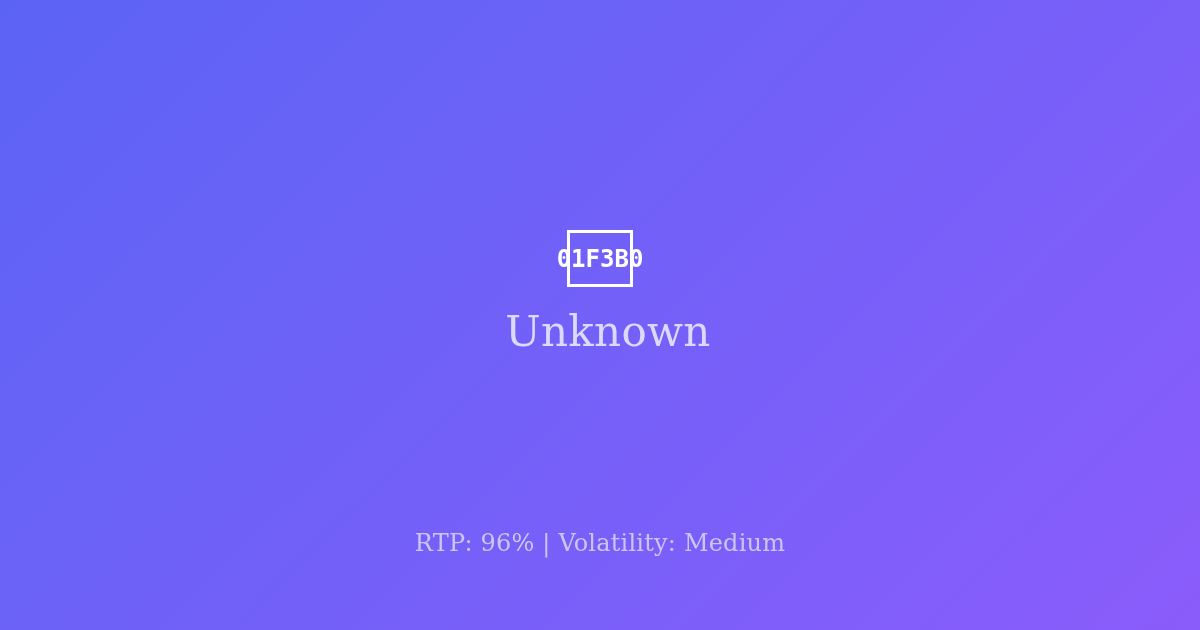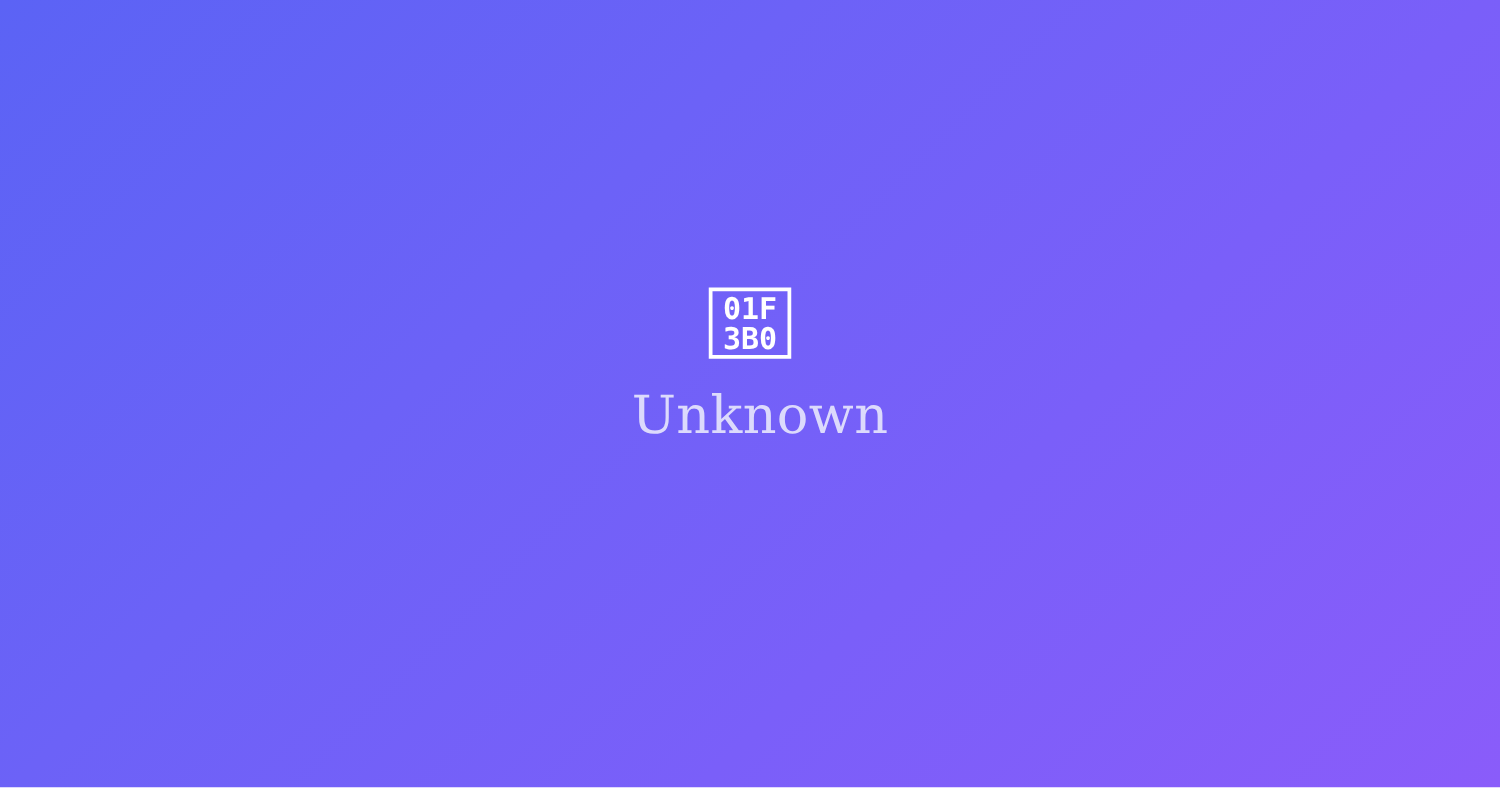--- a/index.html
+++ b/index.html
@@ -54,7 +54,7 @@
     height: 57px;
     border: 3px solid #ffffff;
     display: flex;
-    flex-direction: column;
+    flex-direction: row;
     align-items: center;
     justify-content: center;
     padding: 2px 0 1px 0;

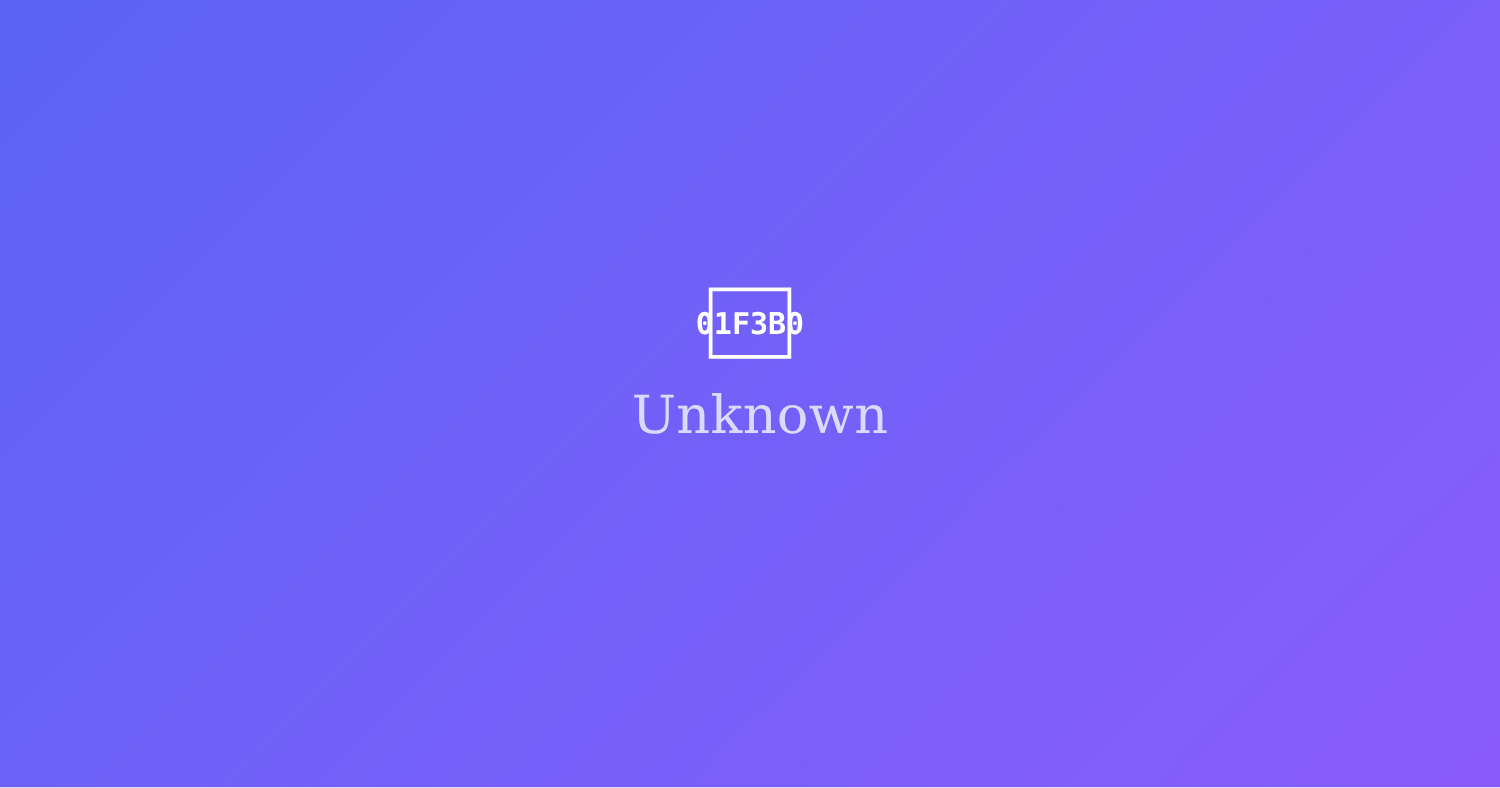--- a/index.html
+++ b/index.html
@@ -134,6 +134,9 @@
 
   </div>
 
+  <div id="stats">
+    <span id="stats-line">RTP: 96% | Volatility: Medium</span>
+  </div>
 
 </div>
 

